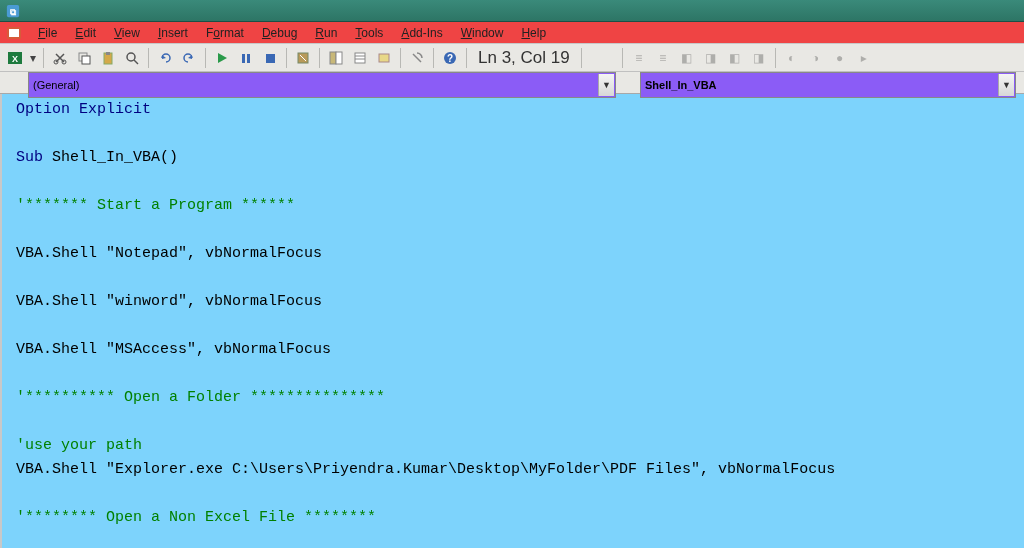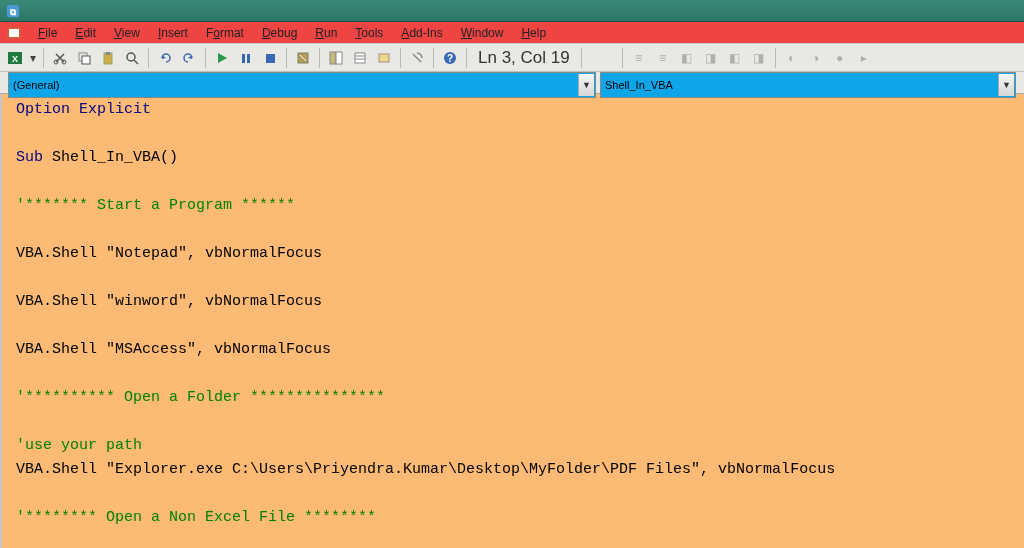--- a/index.html
+++ b/index.html
@@ -83,11 +83,12 @@
 .dd-select {
   display: flex;
   align-items: center;
-  background: #0ea5e9;
+  background: #8b5cf6;
   border: 1px solid #888;
   font-size: 11px;
   padding: 12px 4px;
   position: relative;
+  margin-left: 20px;
 }
 .dd-select.left { flex: 0 0 588px; }
 .dd-select.right { flex: 1; }

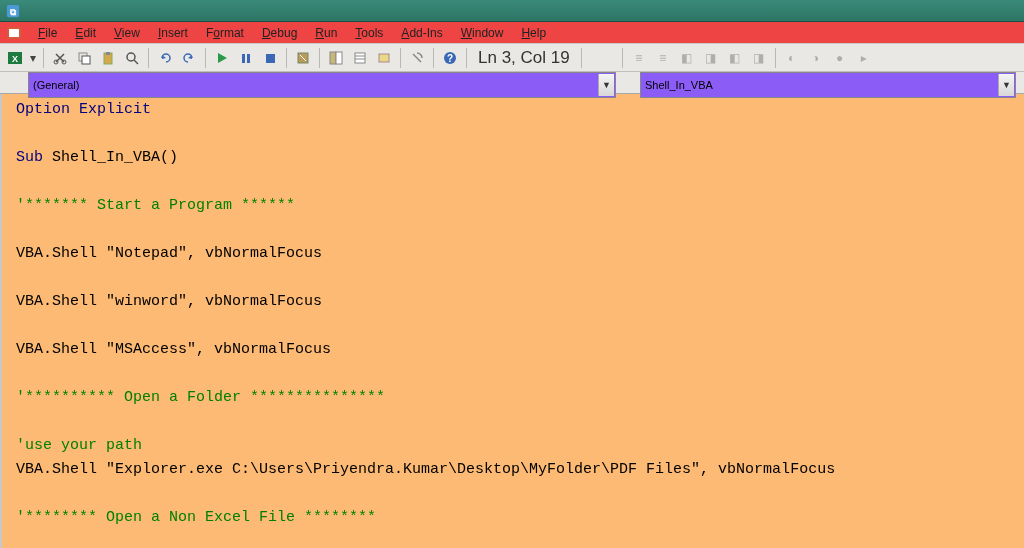--- a/index.html
+++ b/index.html
@@ -278,7 +278,7 @@
     <span class="dd-arrow">▼</span>
   </div>
   <div class="dd-select right">
-    <span style="font-weight:normal">Shell_In_VBA</span>
+    <span style="font-weight:bold">Shell_In_VBA</span>
     <span class="dd-arrow">▼</span>
   </div>
 </div>

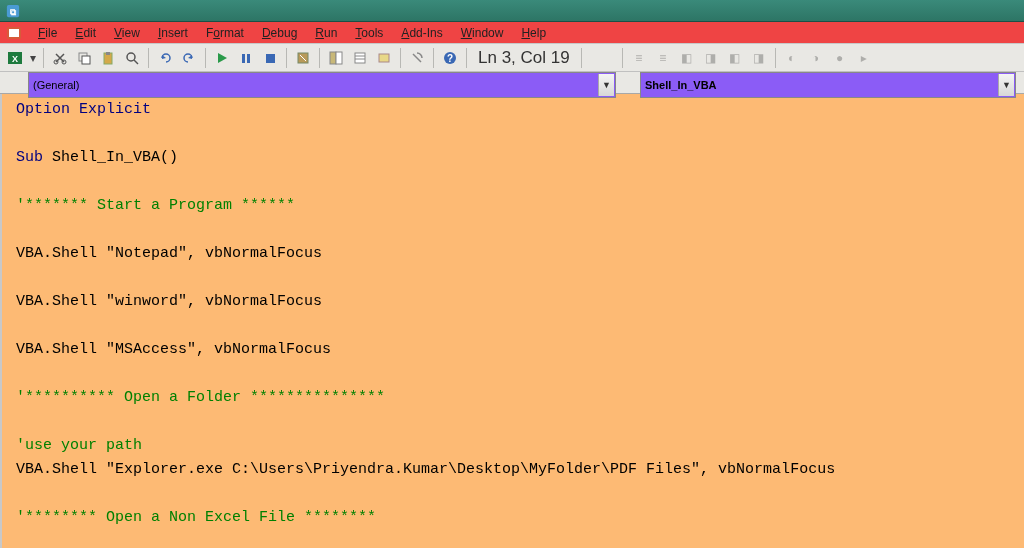--- a/index.html
+++ b/index.html
@@ -102,7 +102,7 @@
   font-size: 9px; color: #333;
 }
 .code-area {
-  background: #fdba74;
+  background: #7dd3fc;
   height: calc(548px - 22px - 22px - 28px - 22px);
   overflow: auto;
   border-left: 2px solid #c8c8c8;

